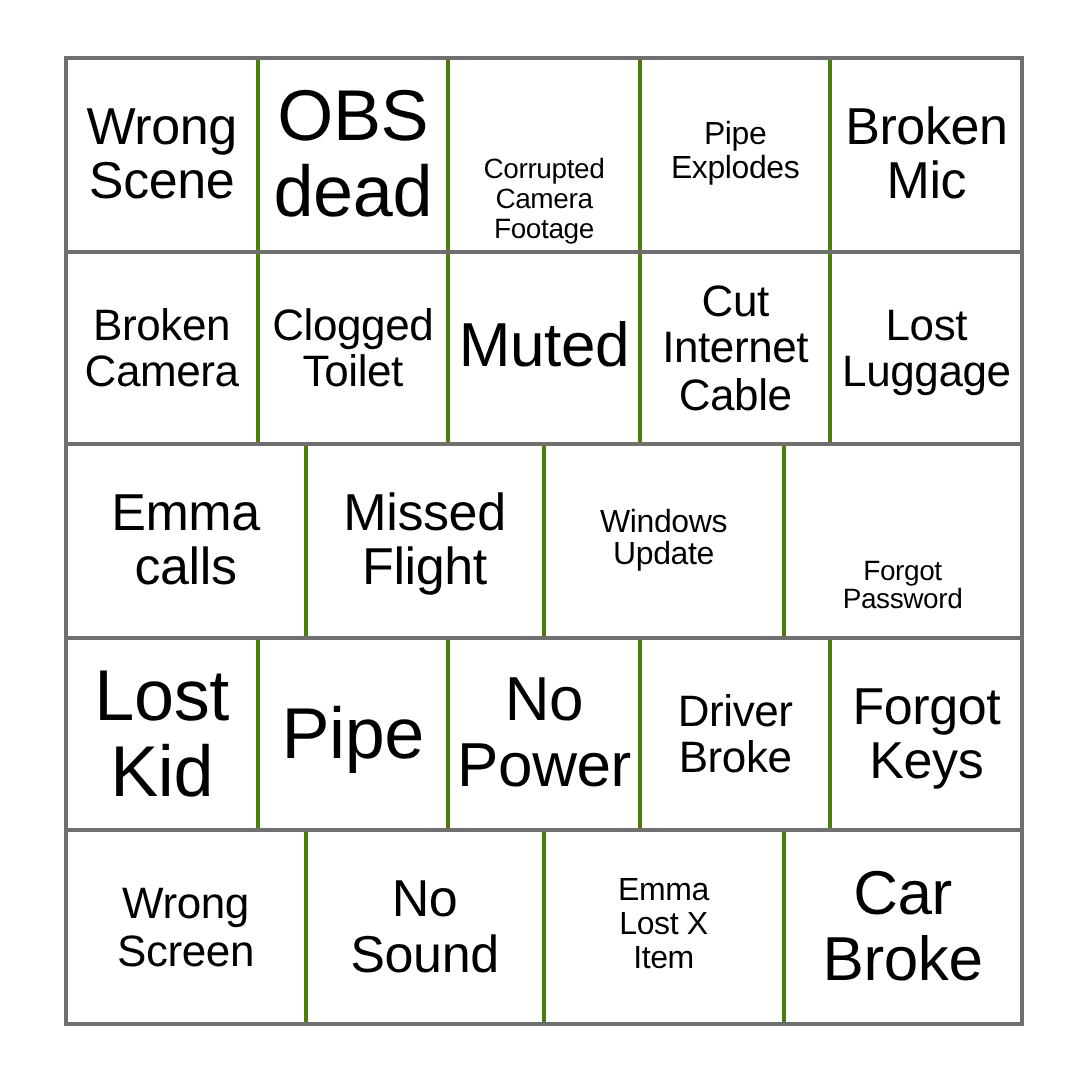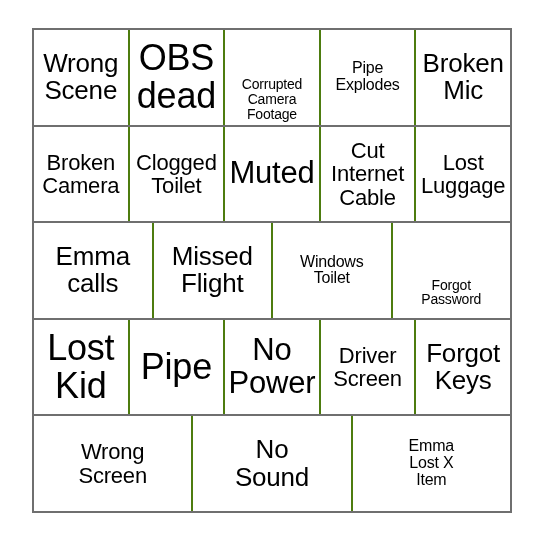--- a/index.html
+++ b/index.html
@@ -136,7 +136,7 @@
       </div>
     <div class="bingo-cell fs-sm">
         <span class="cell-text">Windows
-Toilet</span>
+Update</span>
       </div>
     <div class="bingo-cell fs-xs">
         <span class="cell-text">Forgot

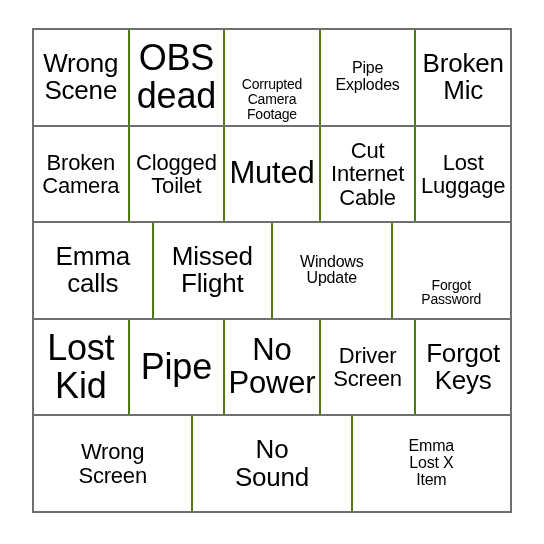--- a/index.html
+++ b/index.html
@@ -158,7 +158,7 @@
       </div>
     <div class="bingo-cell fs-md">
         <span class="cell-text">Driver
-Screen</span>
+Broke</span>
       </div>
     <div class="bingo-cell fs-lg">
         <span class="cell-text">Forgot

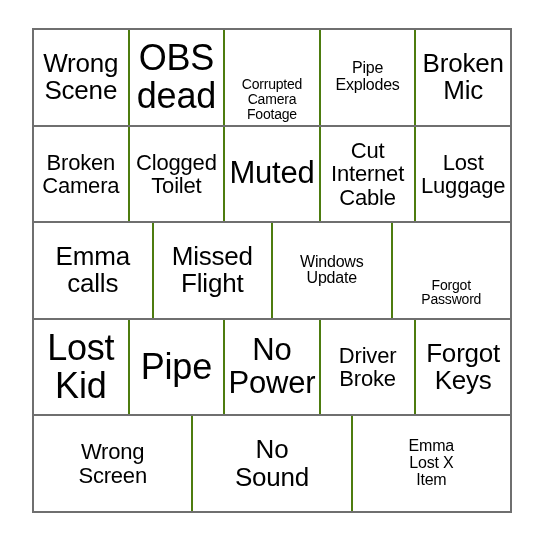--- a/index.html
+++ b/index.html
@@ -180,6 +180,10 @@
 Lost X
 Item</span>
       </div>
+    <div class="bingo-cell fs-xl">
+        <span class="cell-text">Car
+Broke</span>
+      </div>
   </div>
 
 </div>

